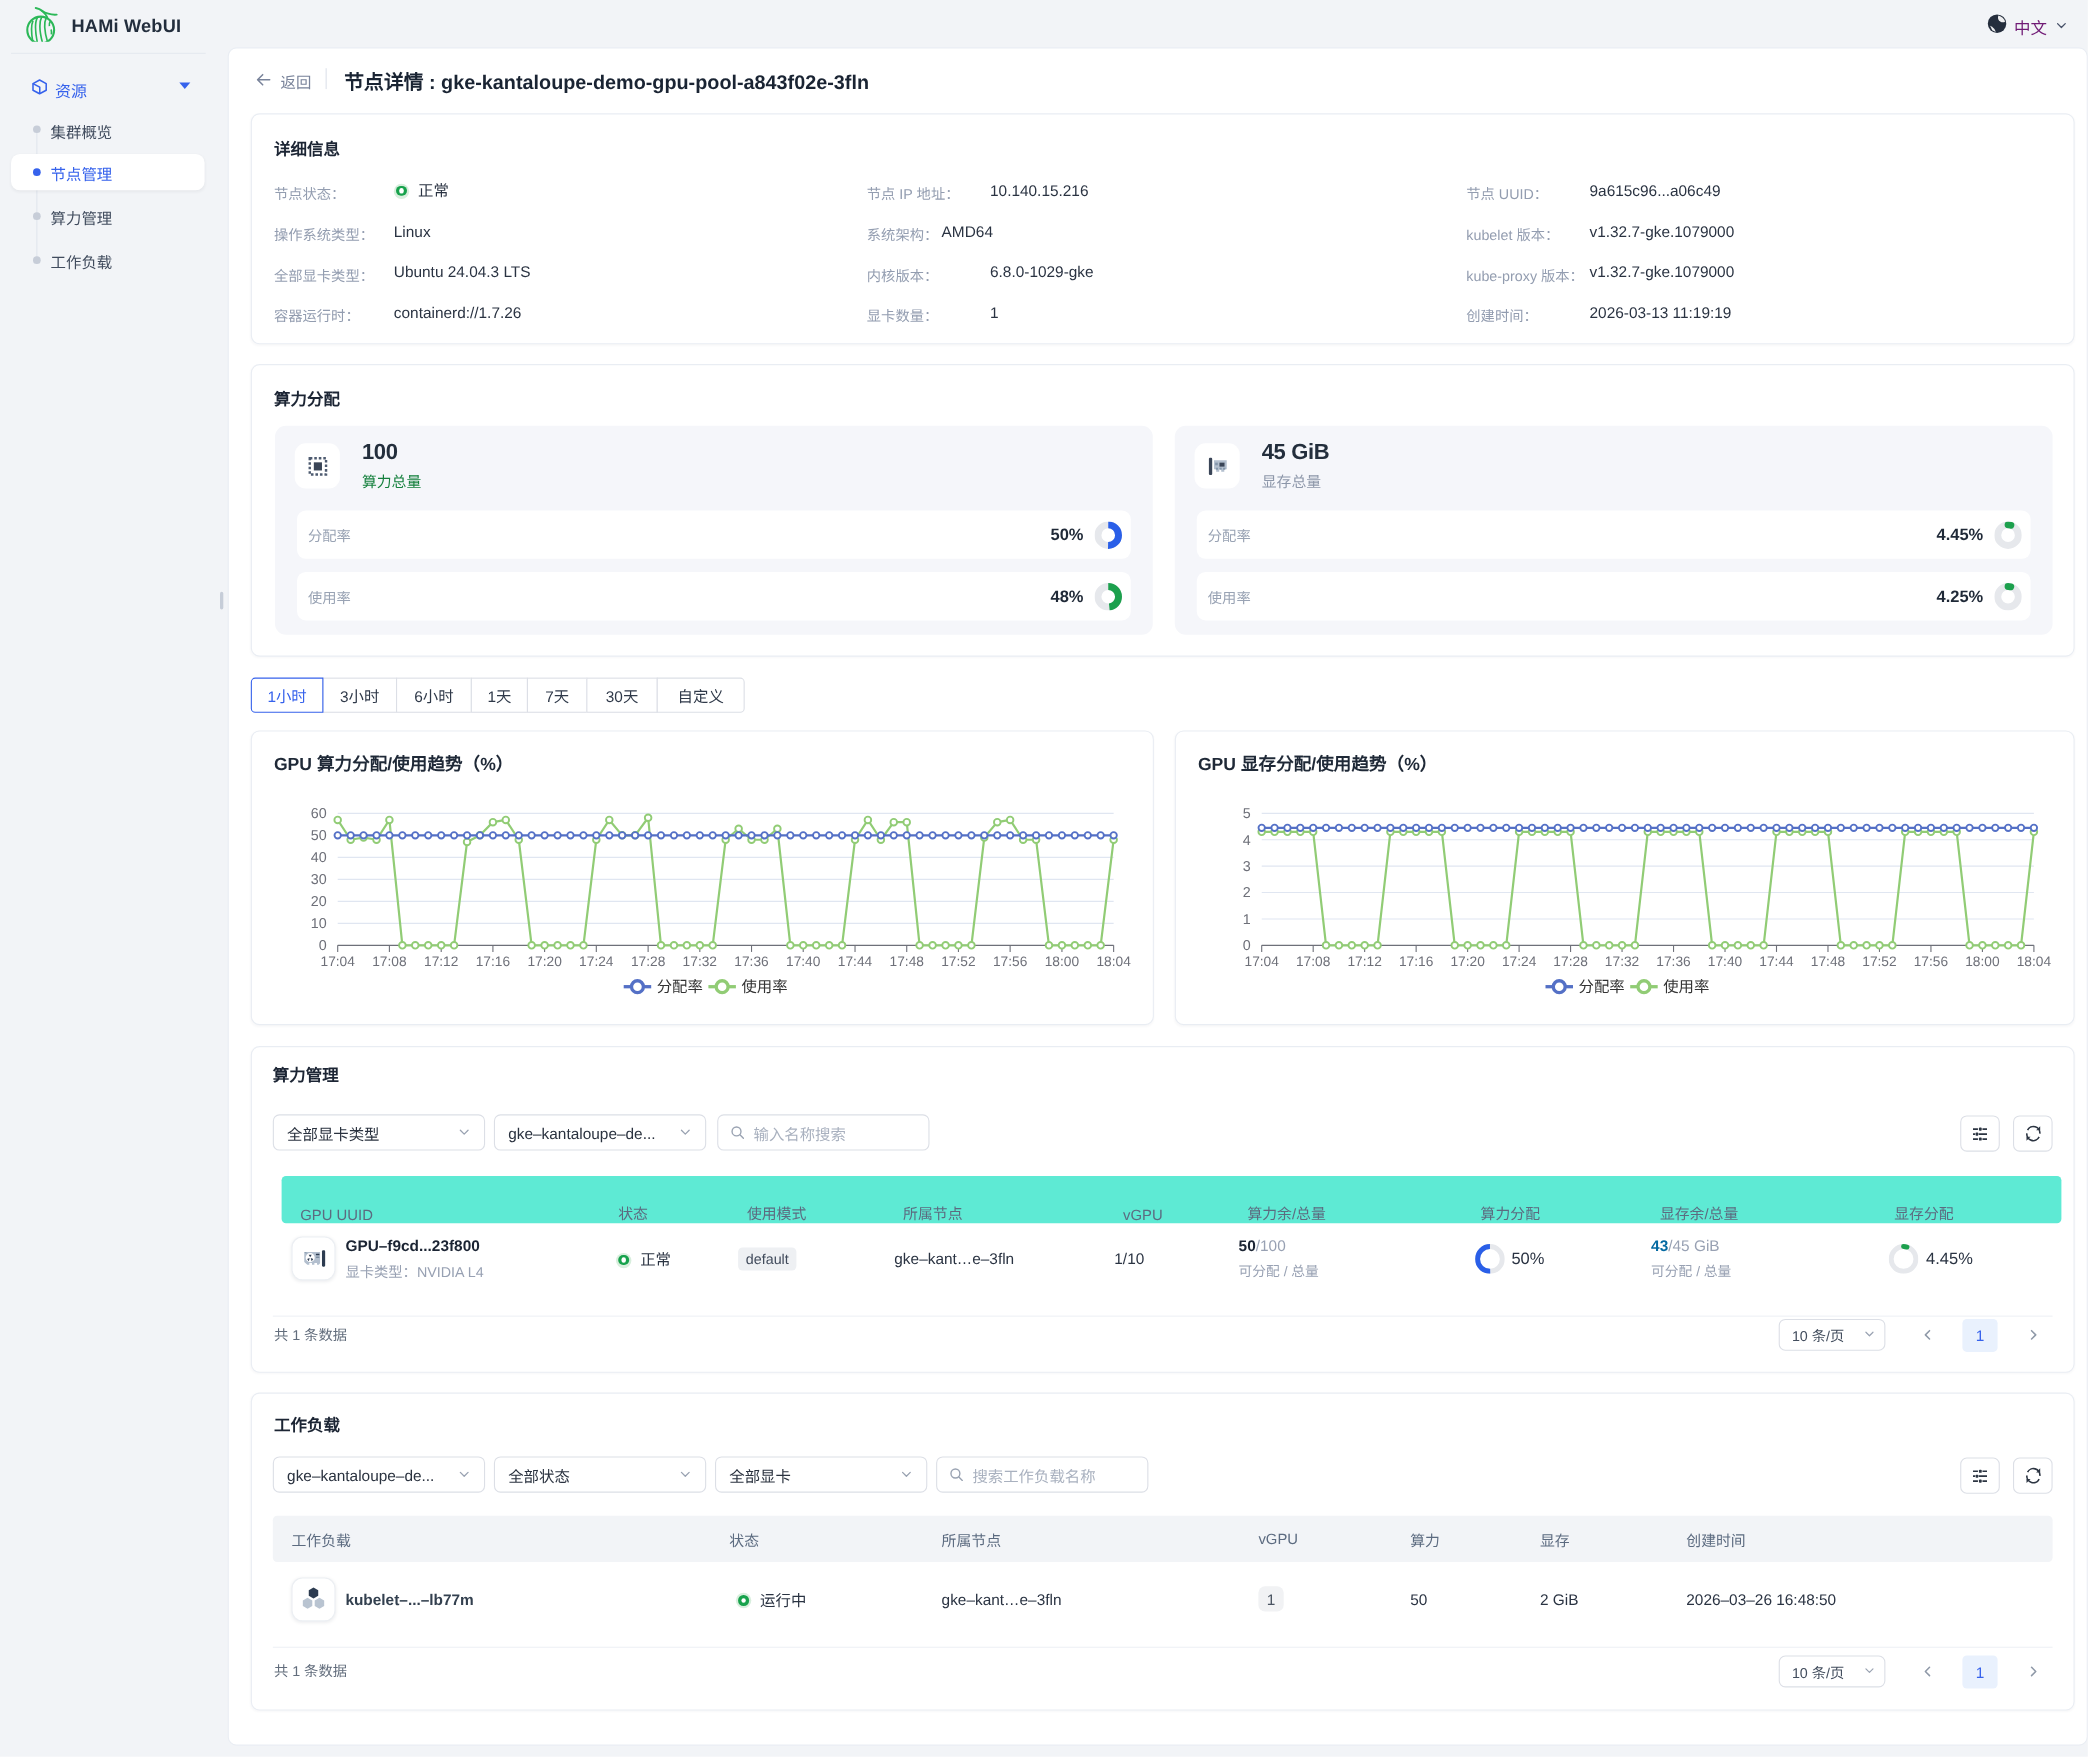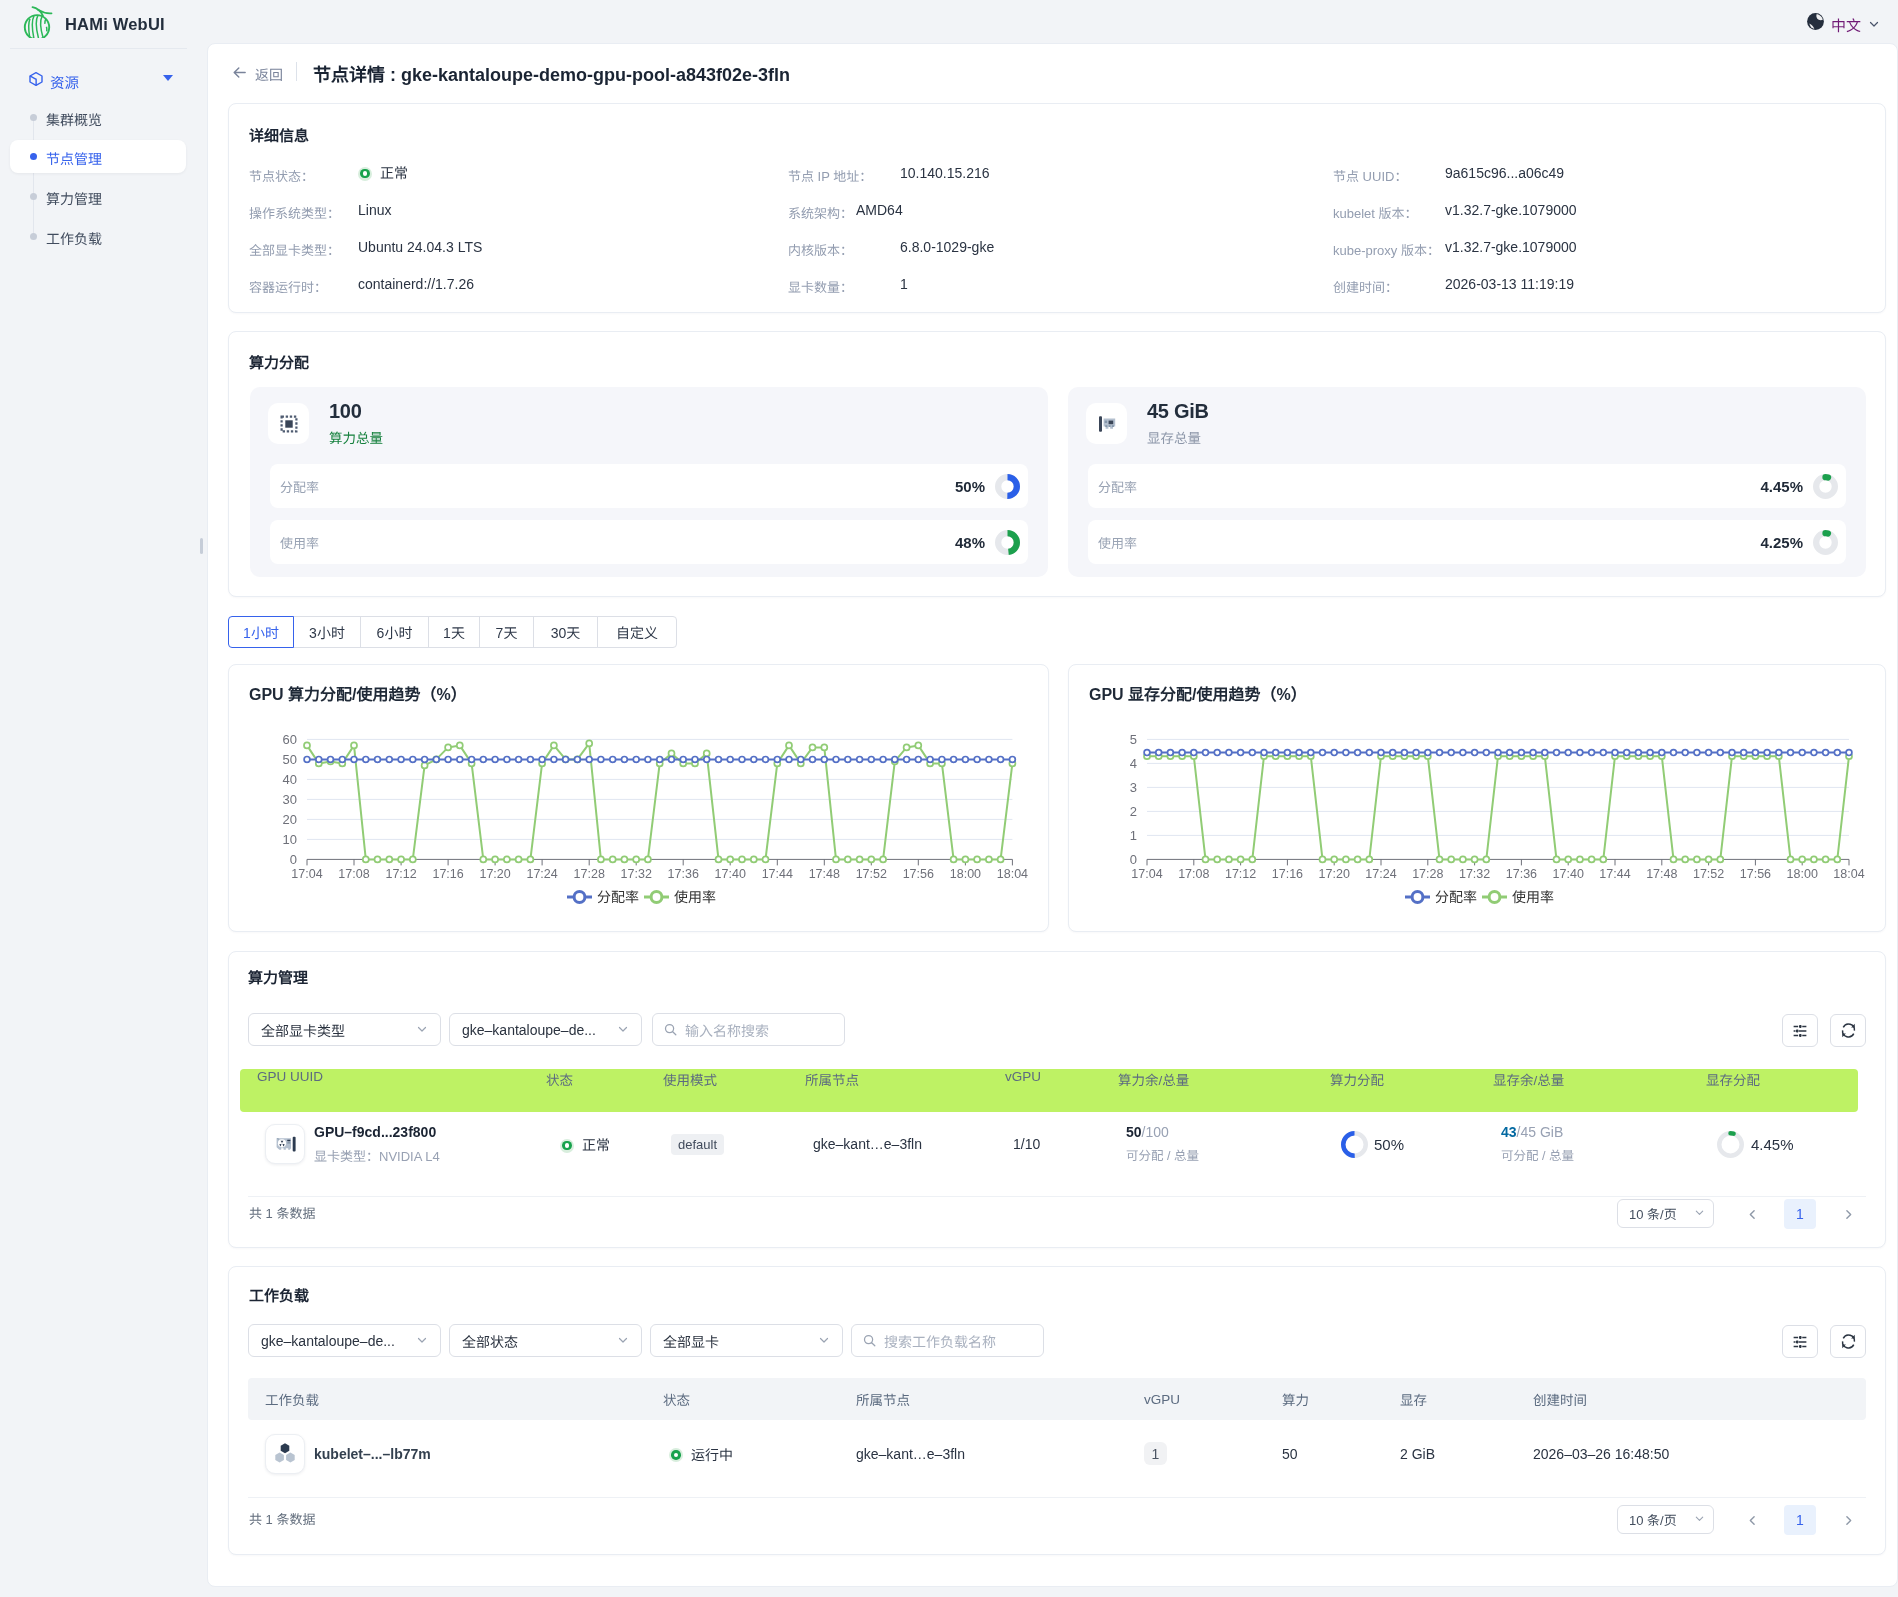--- a/index.html
+++ b/index.html
@@ -565,7 +565,7 @@
 <path d="M3.2 21.4v-5.2h5.2z" fill="#2c3542"></path>
 </svg>
   </div>
-<div class="abs" style="left:240px;top:1069px;width:1618px;height:43px;background:#bef264;border-radius:4px;display:flex;align-items:flex-start">
+<div class="abs" style="left:256px;top:1069px;width:1618px;height:43px;background:#5eead4;border-radius:4px;display:flex;align-items:flex-end">
 <div class="th" style="width:289px;padding-left:17px">GPU UUID</div>
 <div class="th" style="width:117px;padding-left:17px">状态</div>
 <div class="th" style="width:142px;padding-left:17px">使用模式</div>

